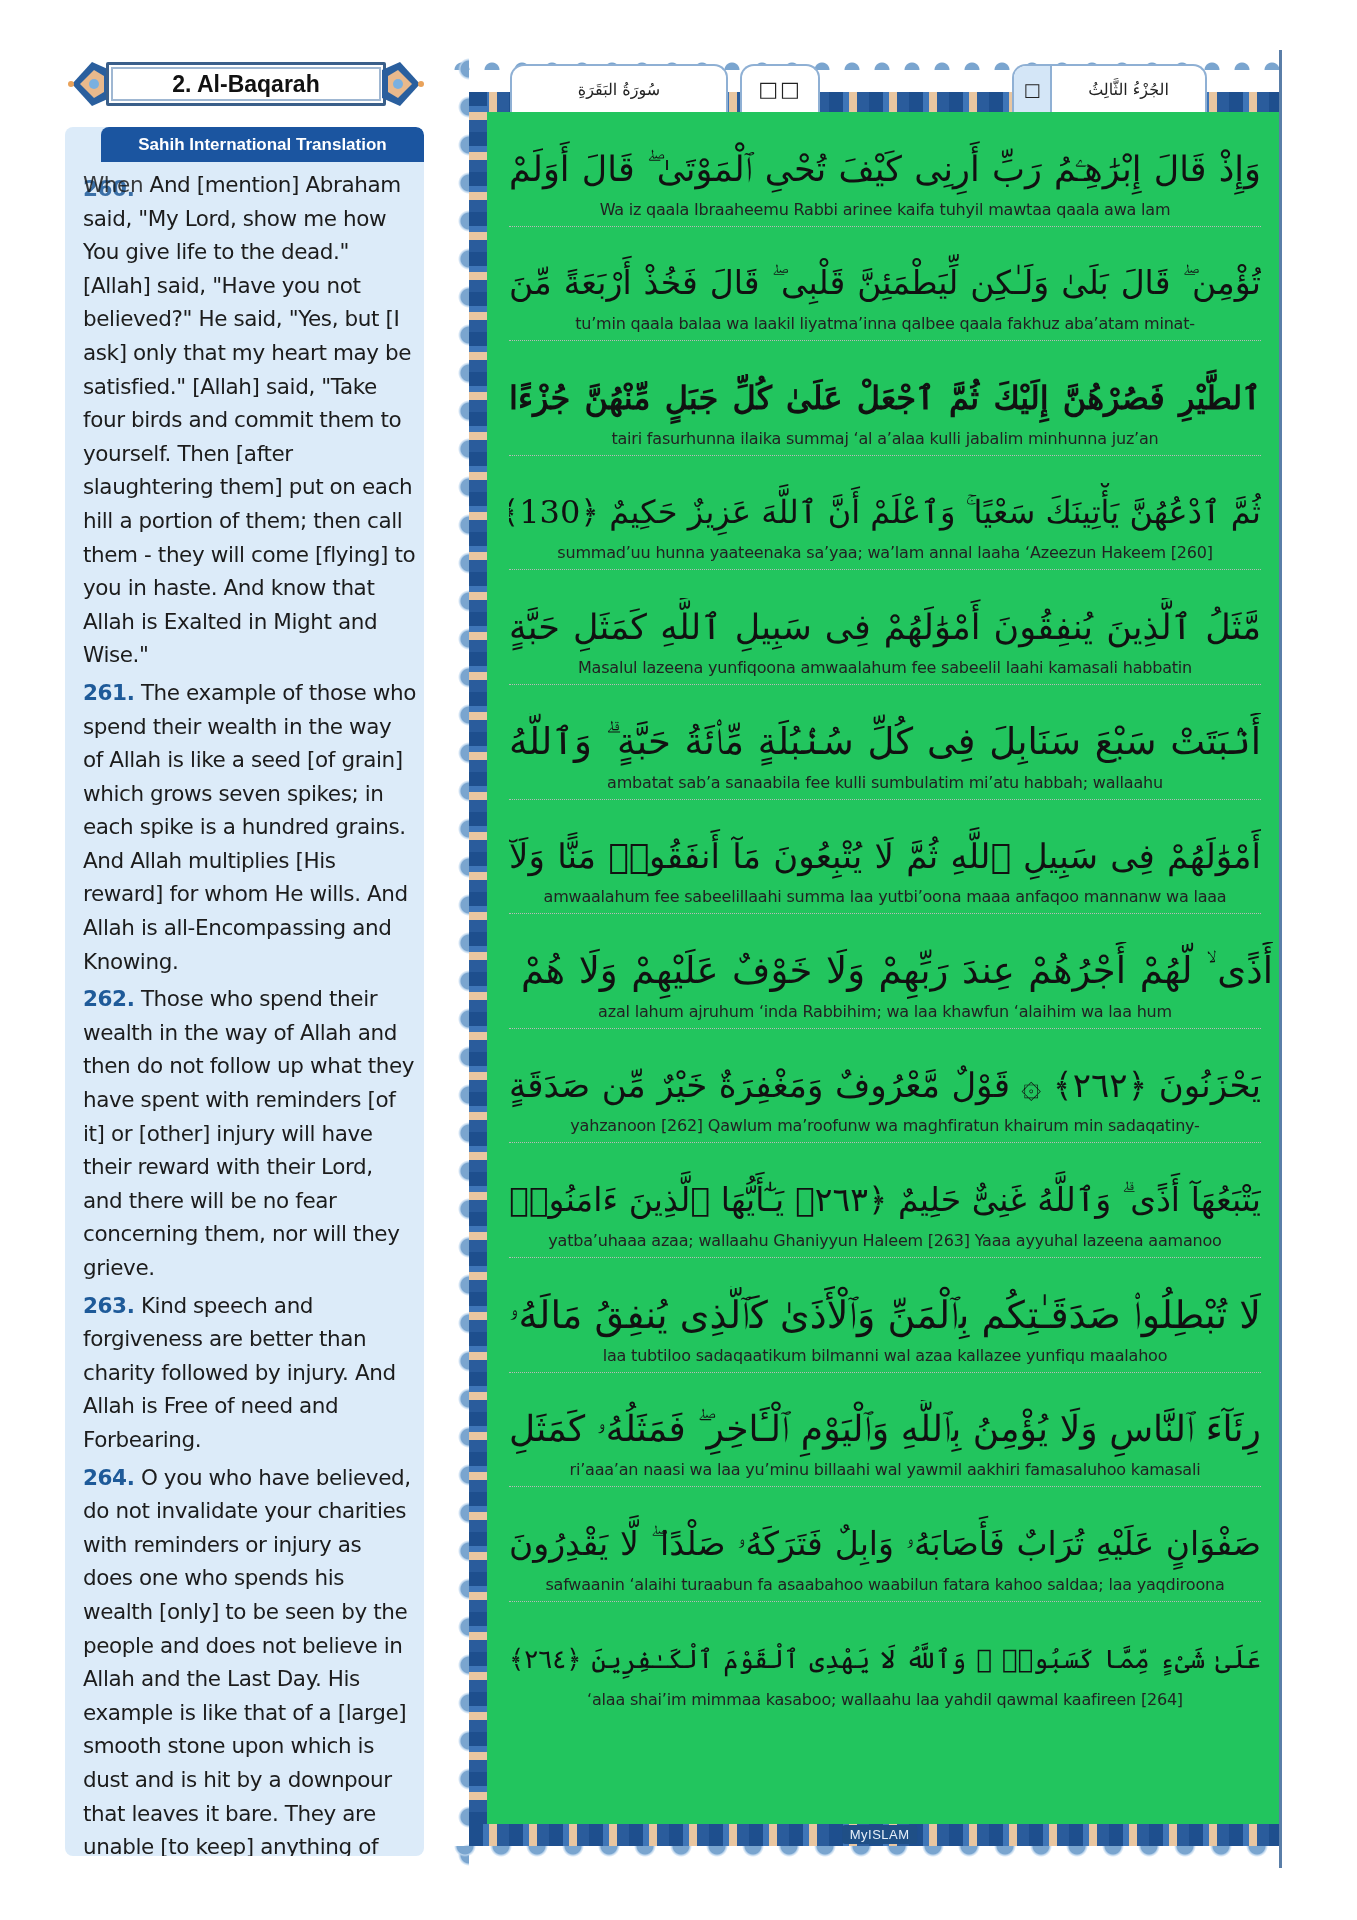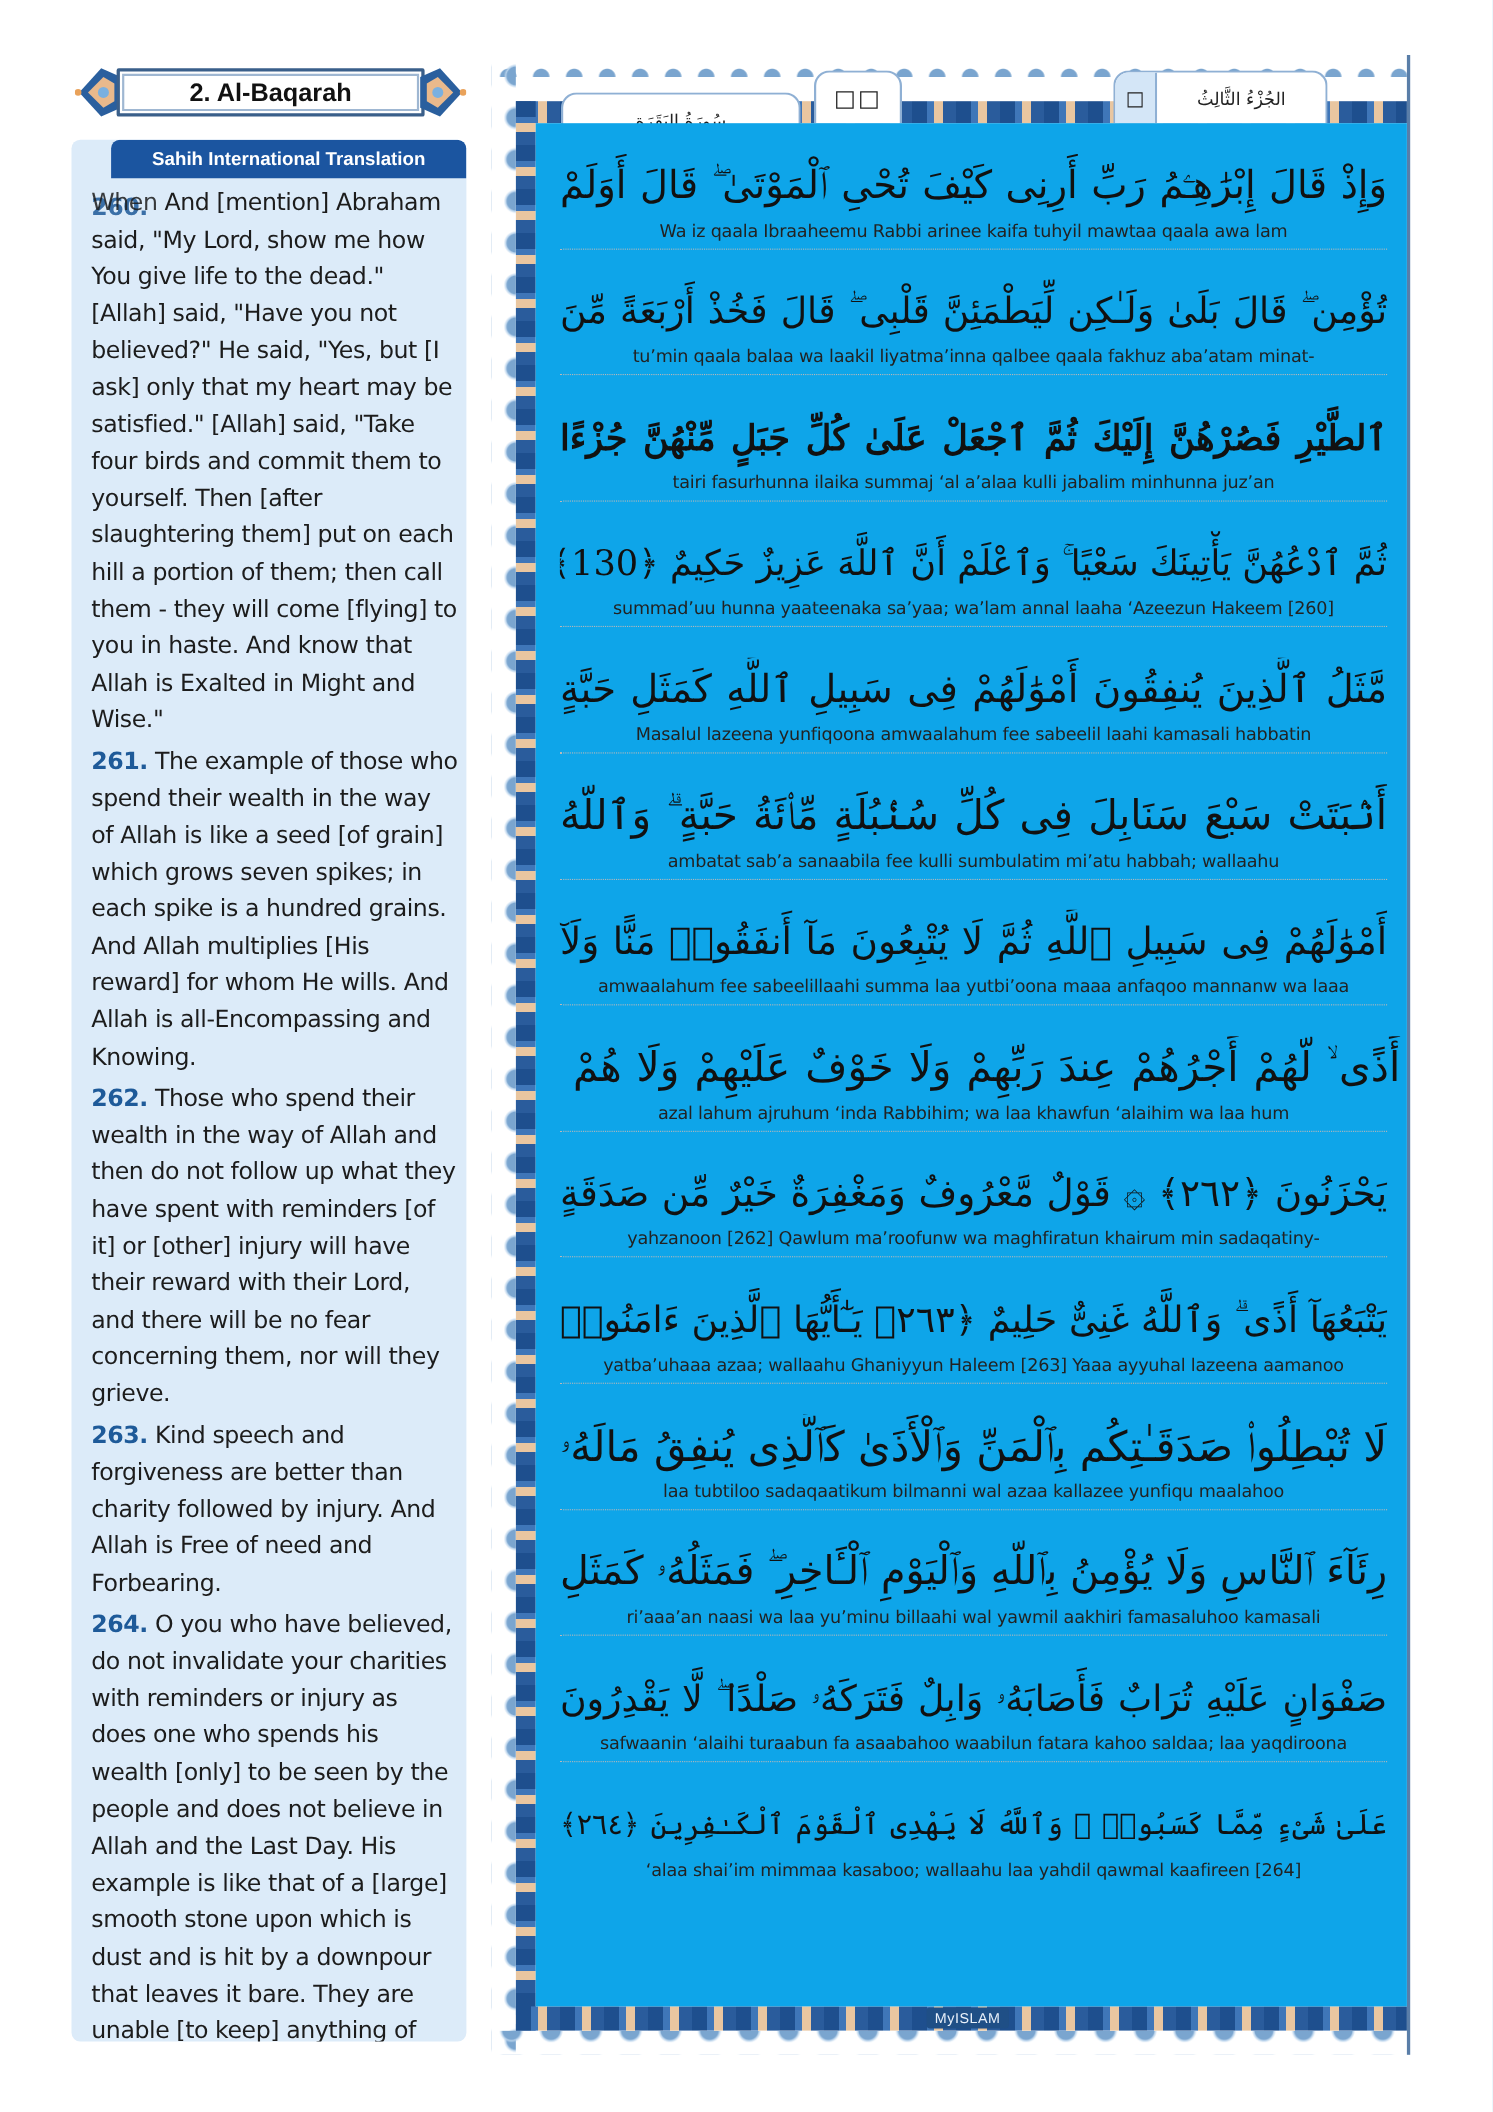--- a/index.html
+++ b/index.html
@@ -81,7 +81,7 @@
     border: 2px solid #8fb0d4; border-bottom: none; border-radius: 14px 14px 0 0;
     display: flex; align-items: center; justify-content: center;
   }
-  .tab-surah { left: 63px; width: 218px; margin-top: 20px; }
+  .tab-surah { left: 63px; width: 218px; }
   .tab-page { left: 293px; width: 80px; }
   .tab-juz { left: 565px; width: 195px; padding-left: 38px; }
   .tab-arabic { font-family: "DejaVu Serif", serif; font-size: 16px; color: #222; direction: rtl; }

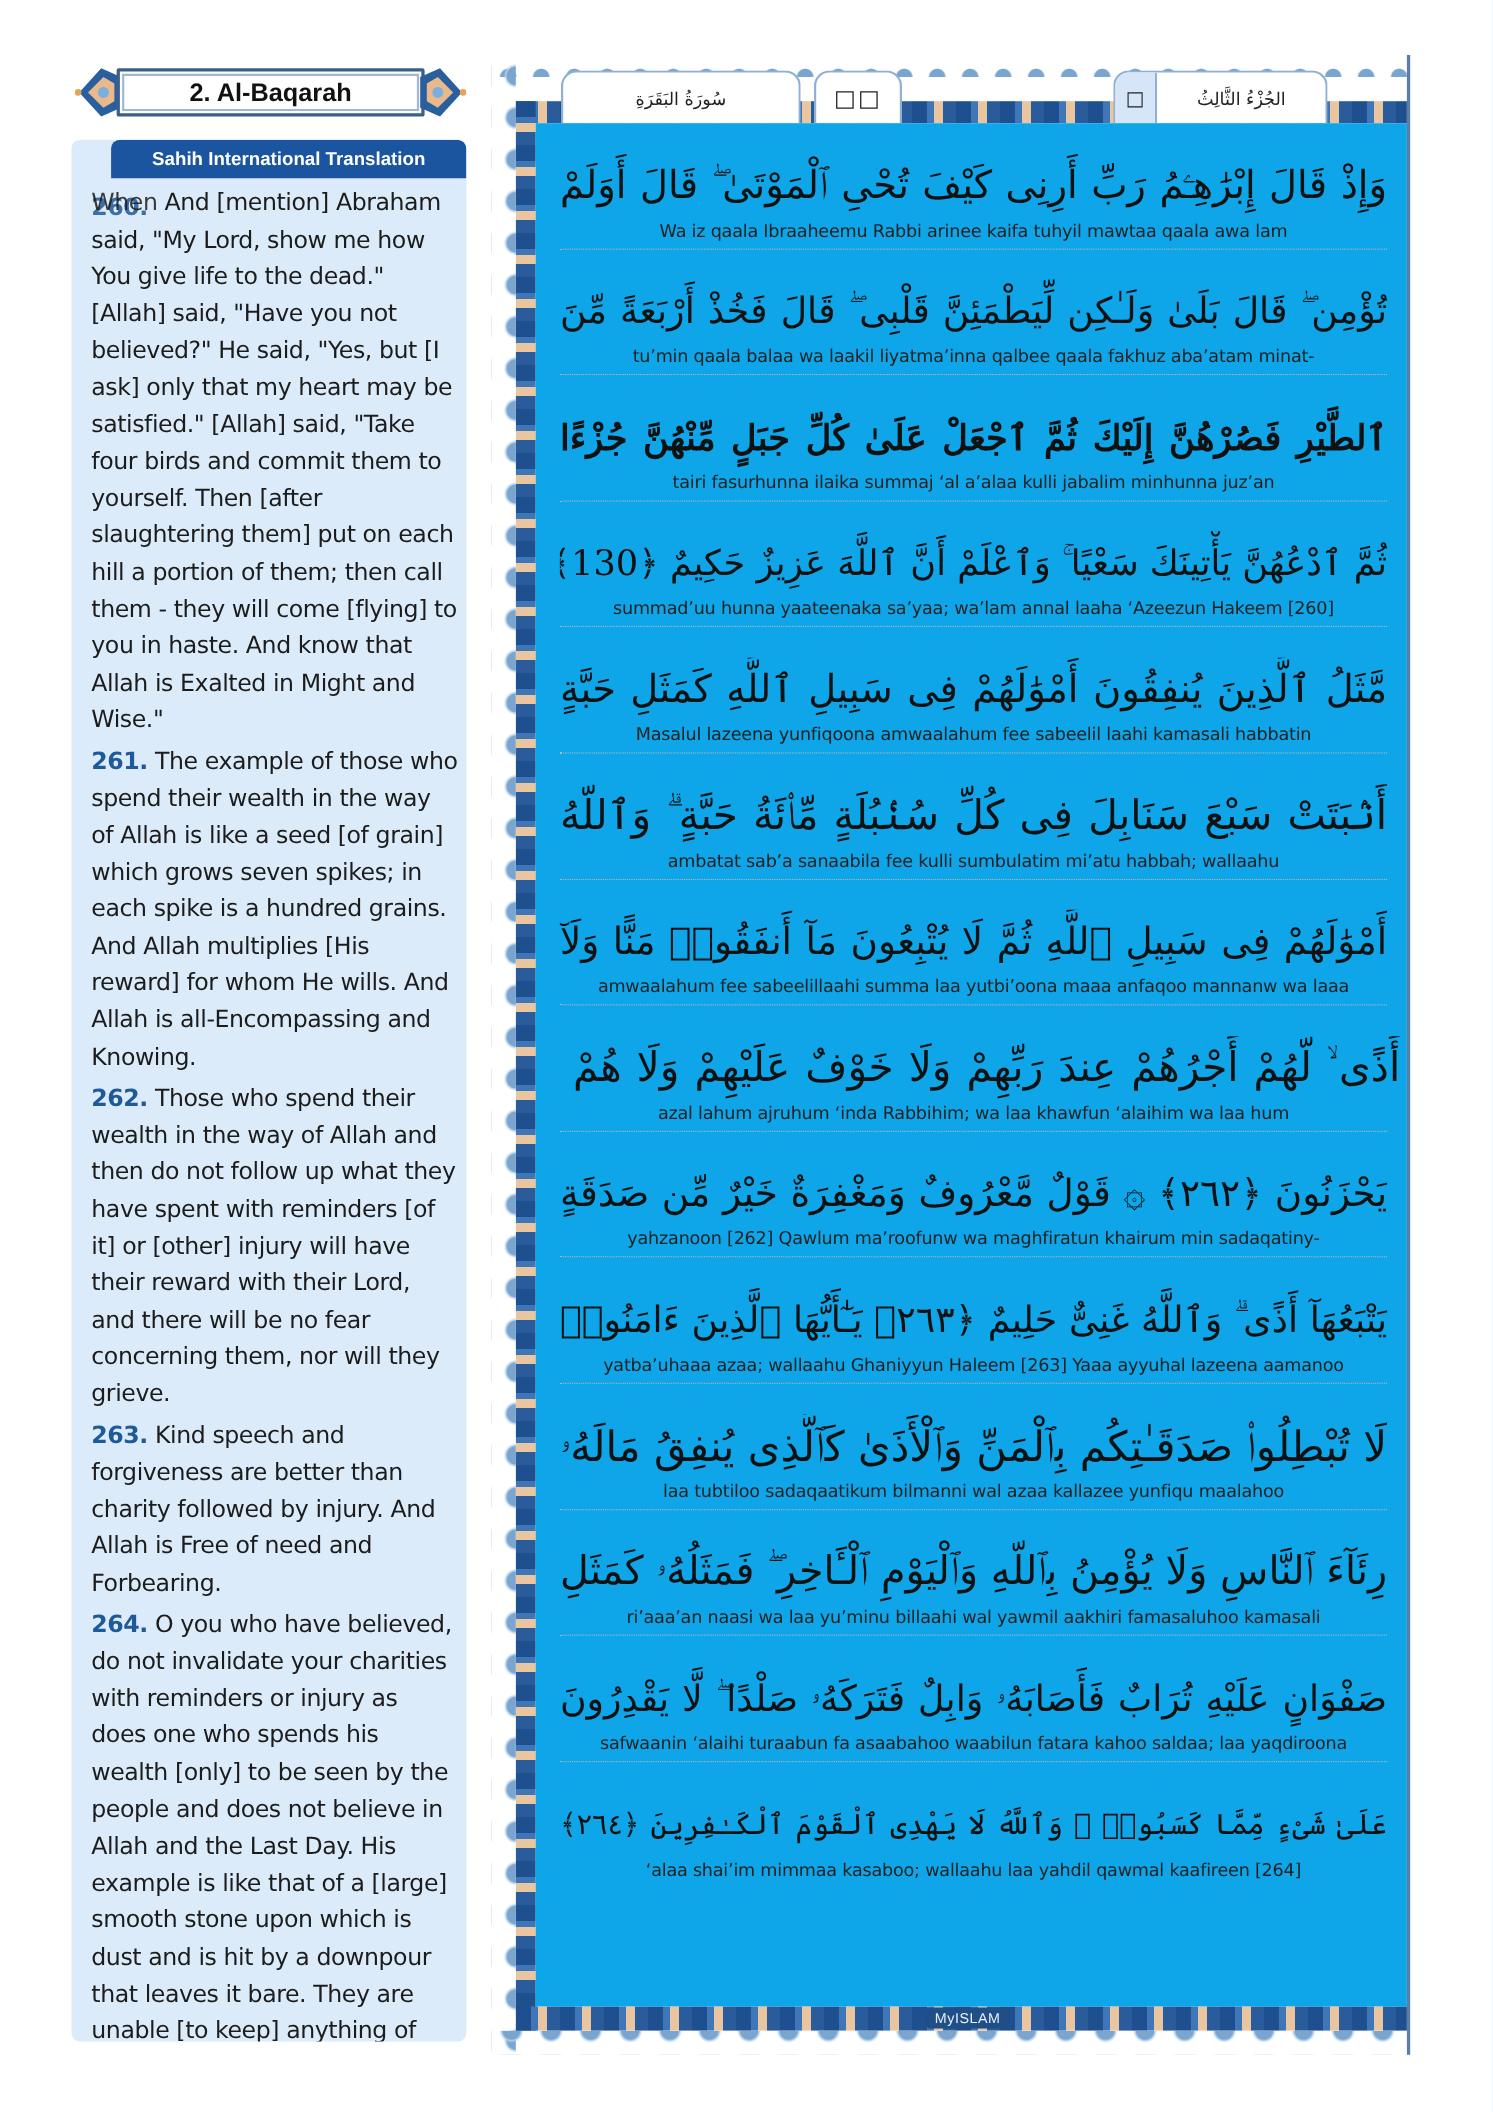--- a/index.html
+++ b/index.html
@@ -95,7 +95,7 @@
 
   .page-area {
     position: absolute; left: 40px; right: 3px; top: 62px; bottom: 44px;
-    background: #0ea5e9; padding: 0 18px 0 22px;
+    background: #22c55e; padding: 0 18px 0 22px;
   }
   .line {
     height: 114.6px; border-bottom: 1.5px dotted #b9b9b9;

